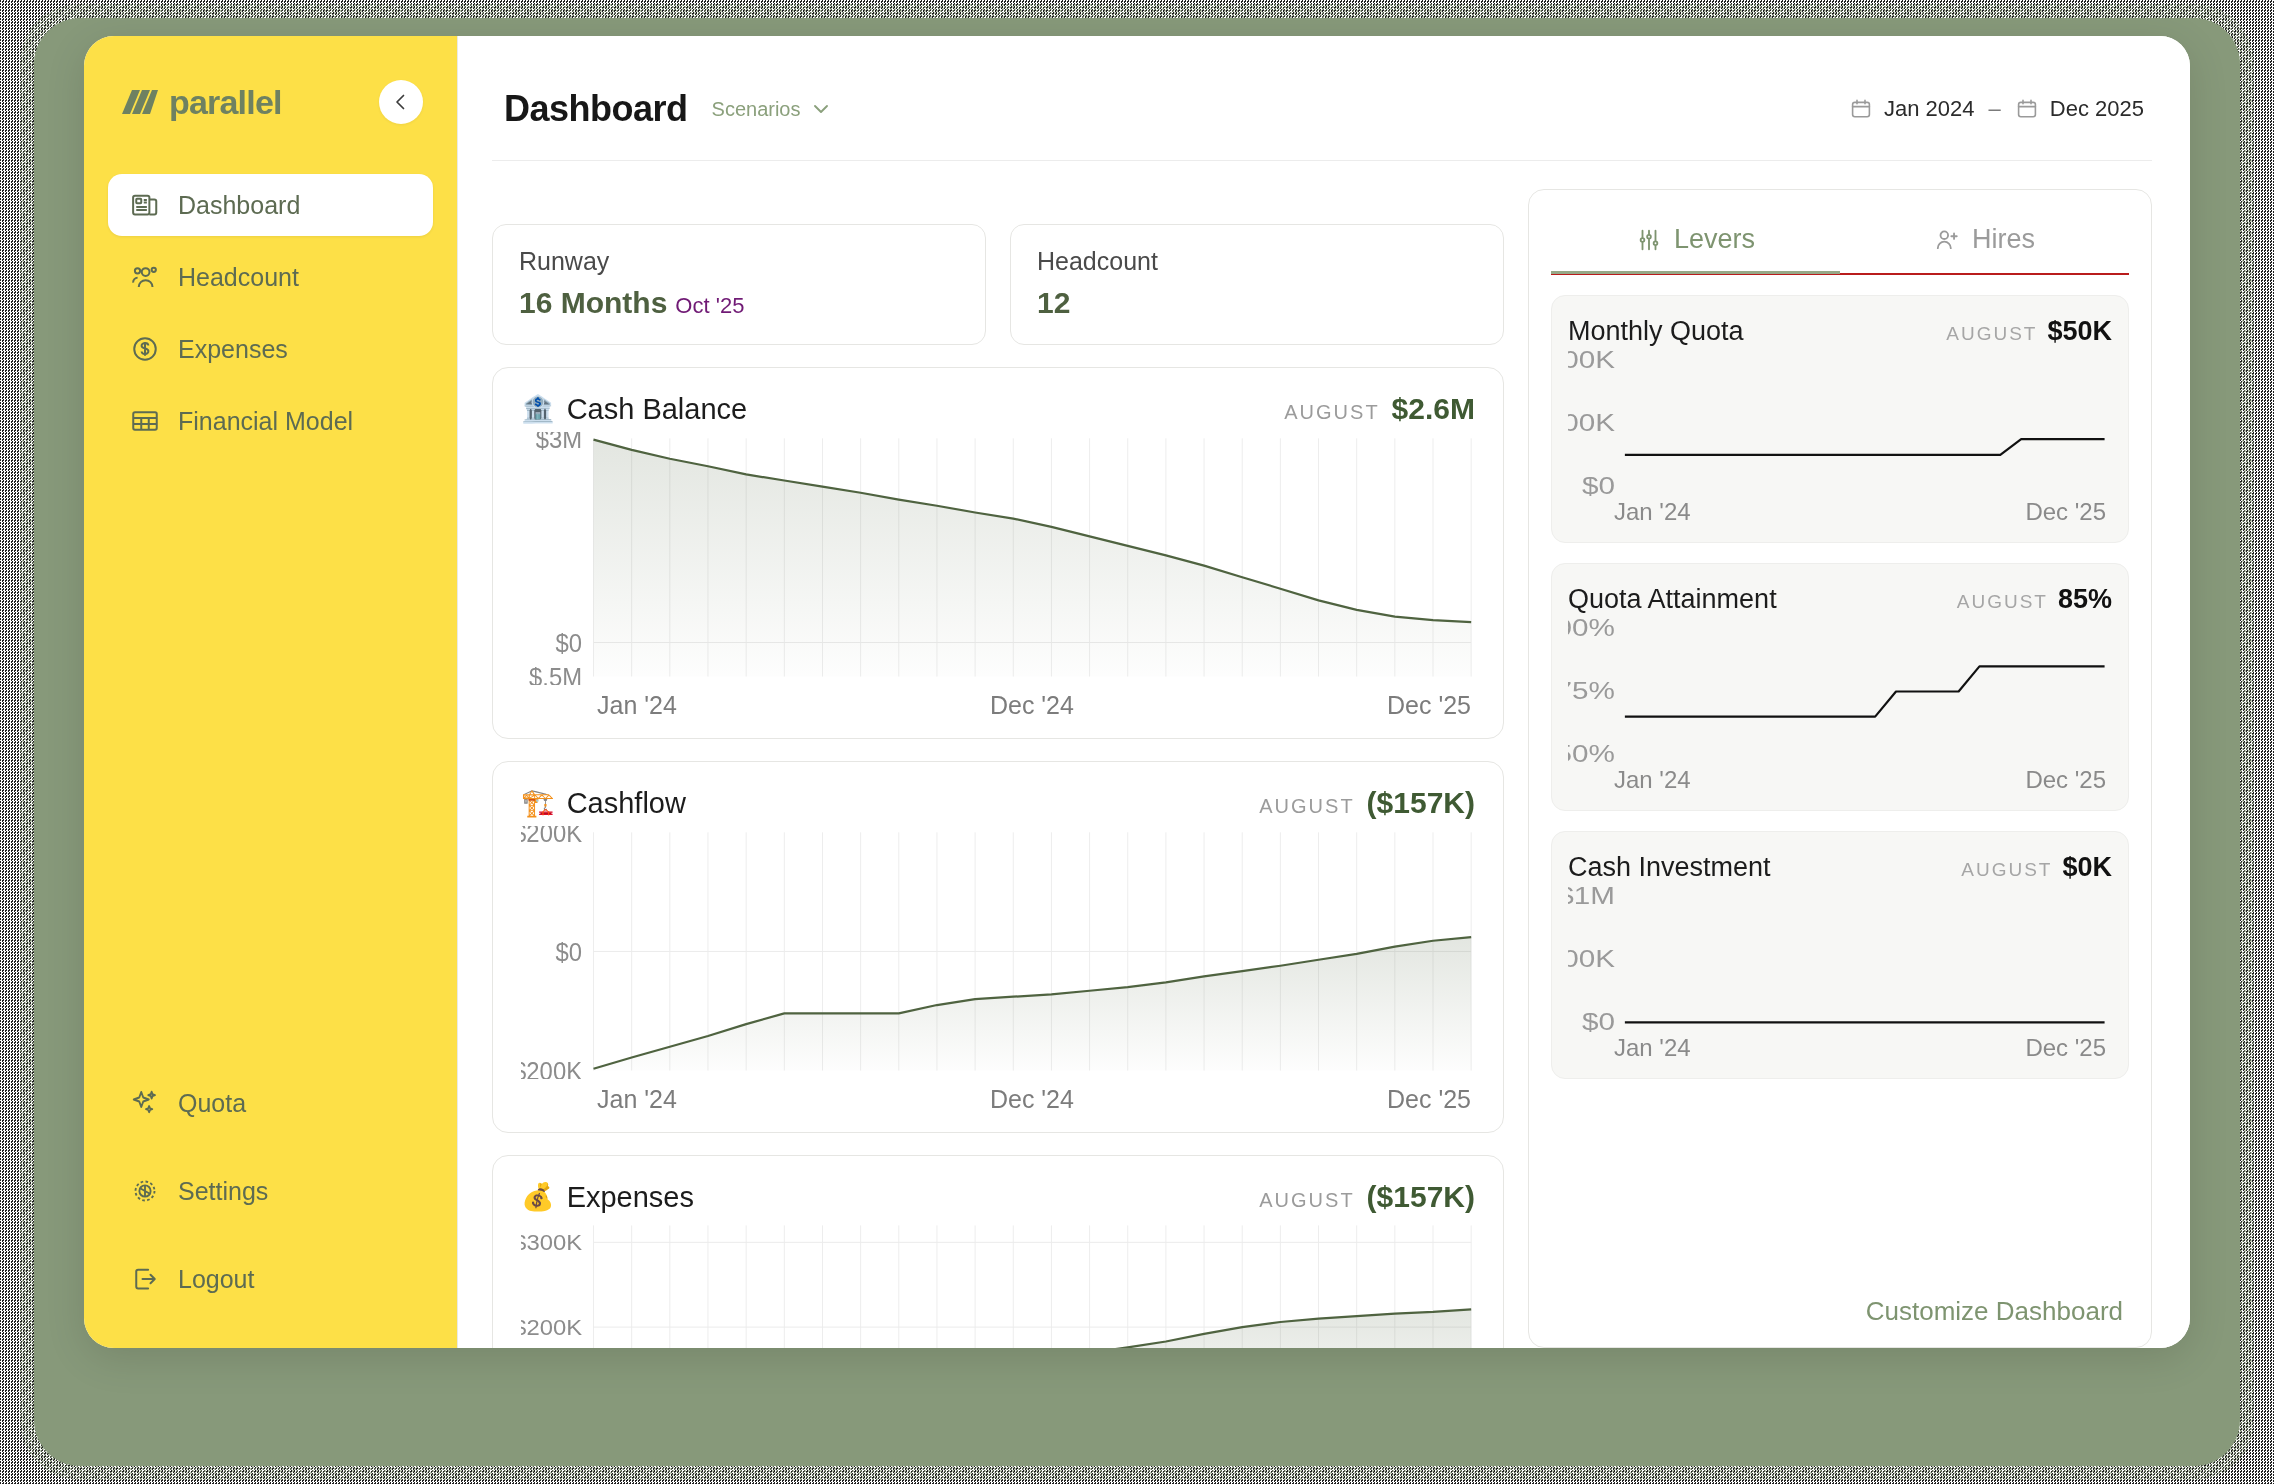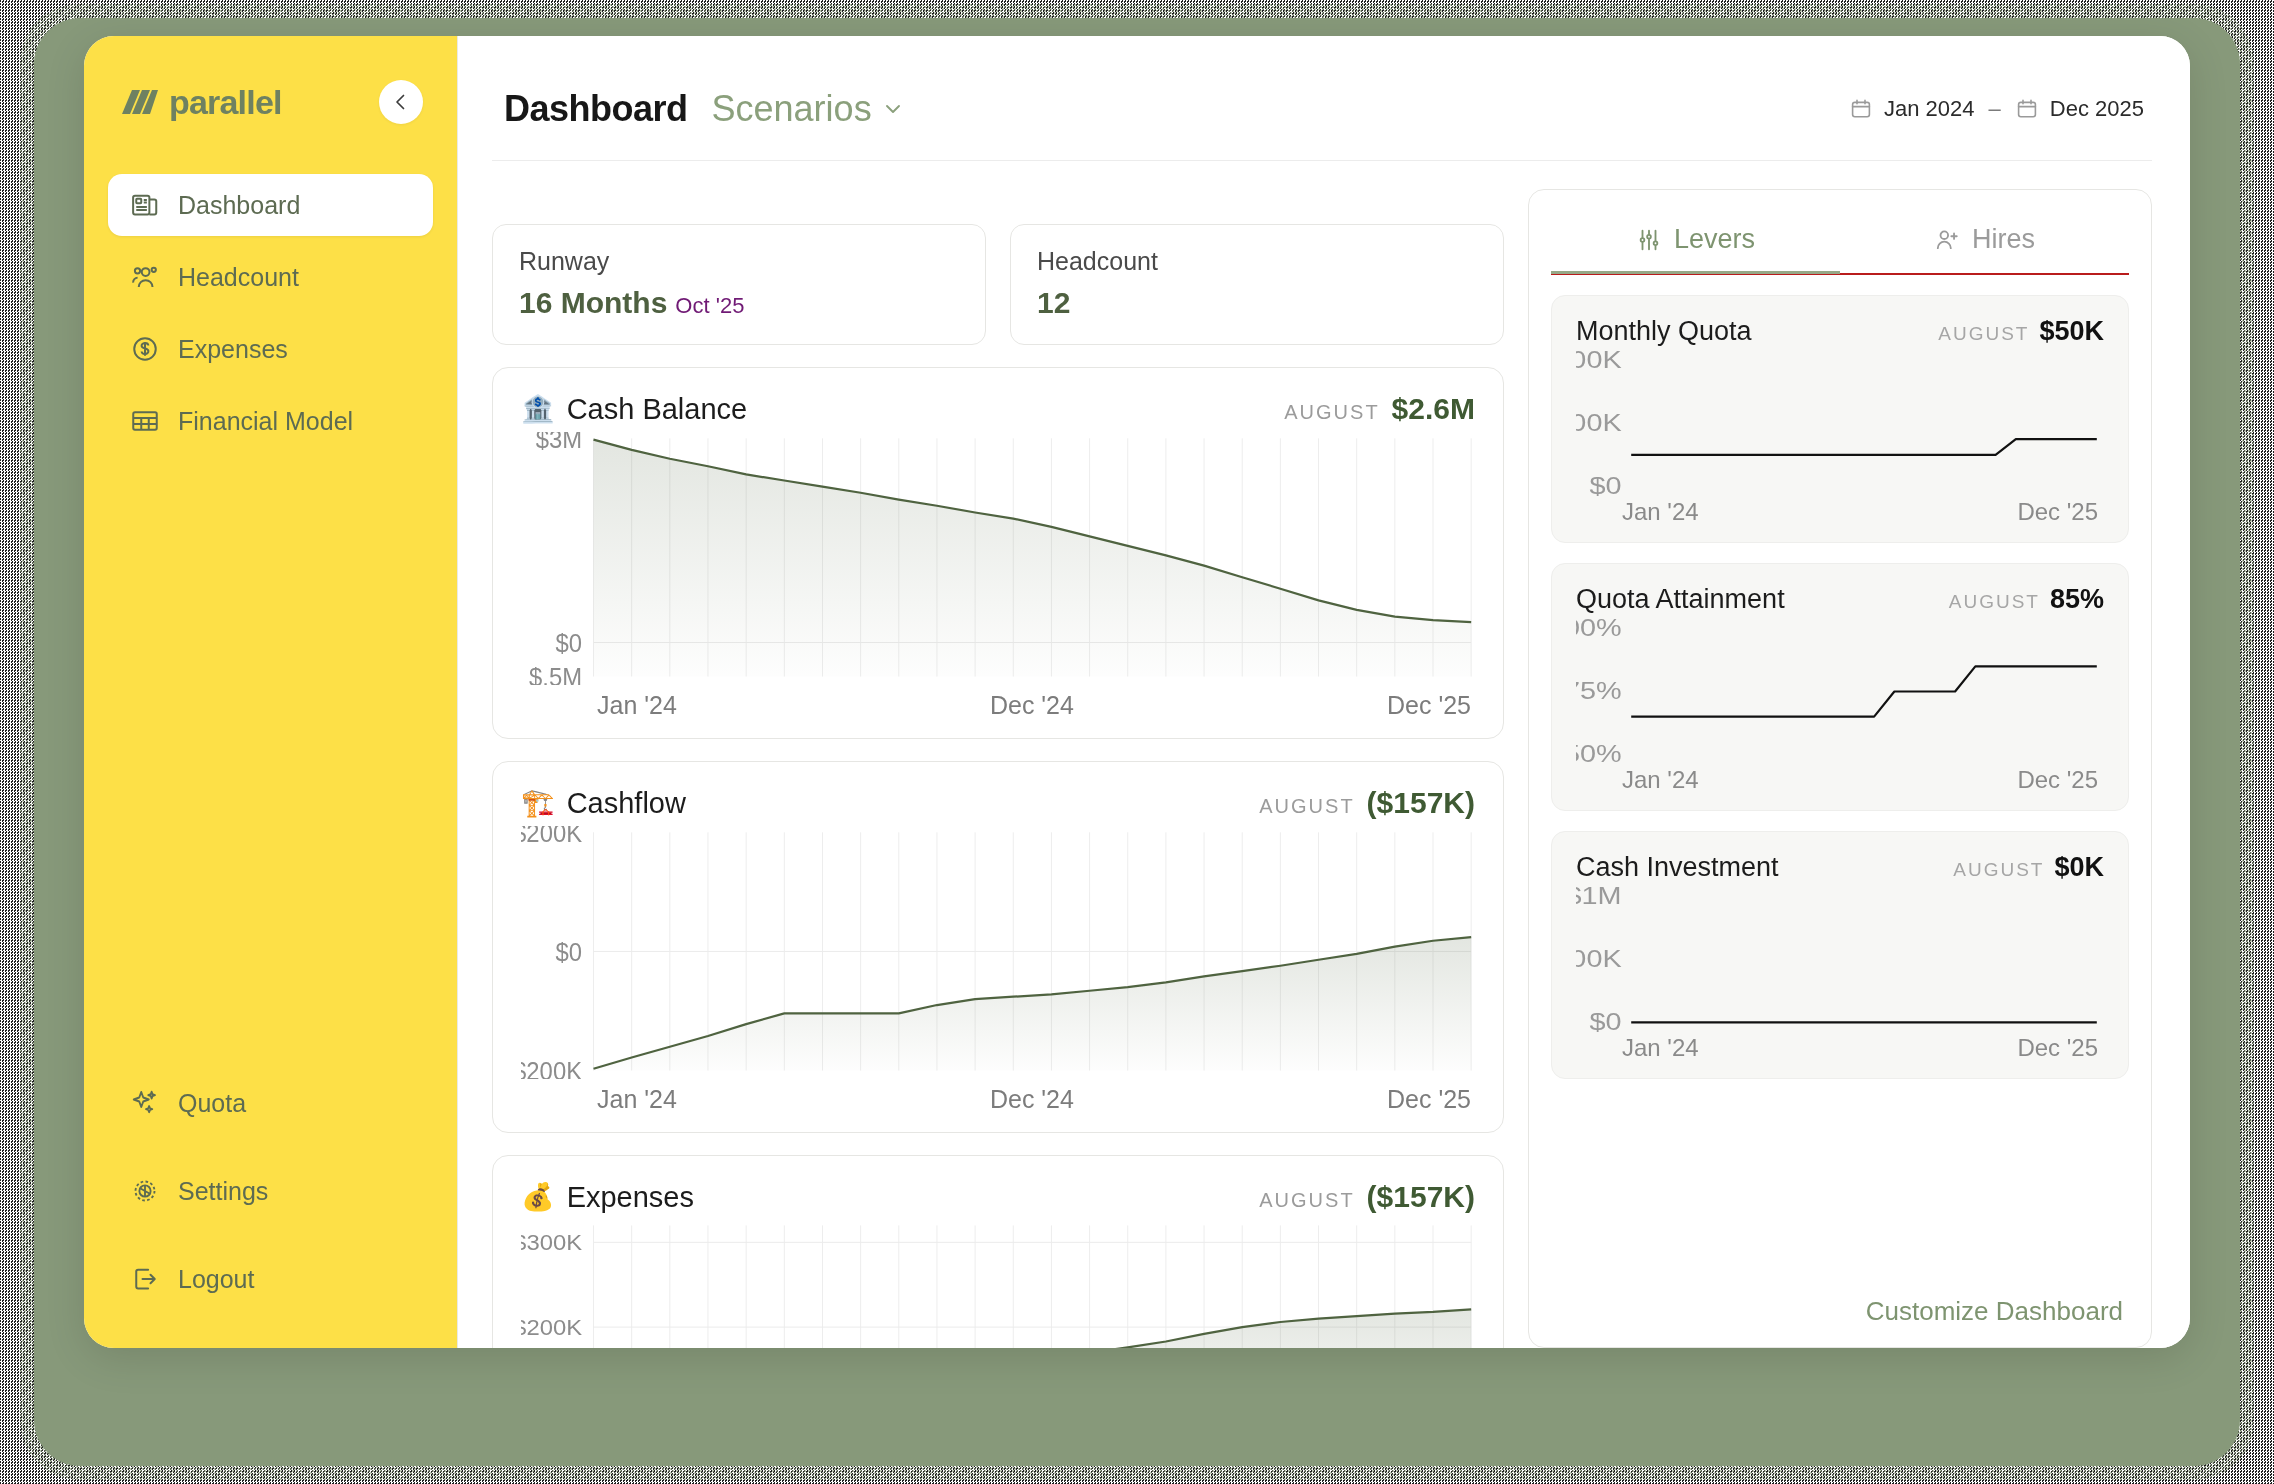--- a/index.html
+++ b/index.html
@@ -120,7 +120,7 @@
   #scenarios {
     display: flex; align-items: center; gap: 10px;
     margin-left: 24px;
-    font-size: 36px; color: #8ba07c;
+    font-size: 20px; color: #8ba07c;
     cursor: pointer;
   }
   #daterange {

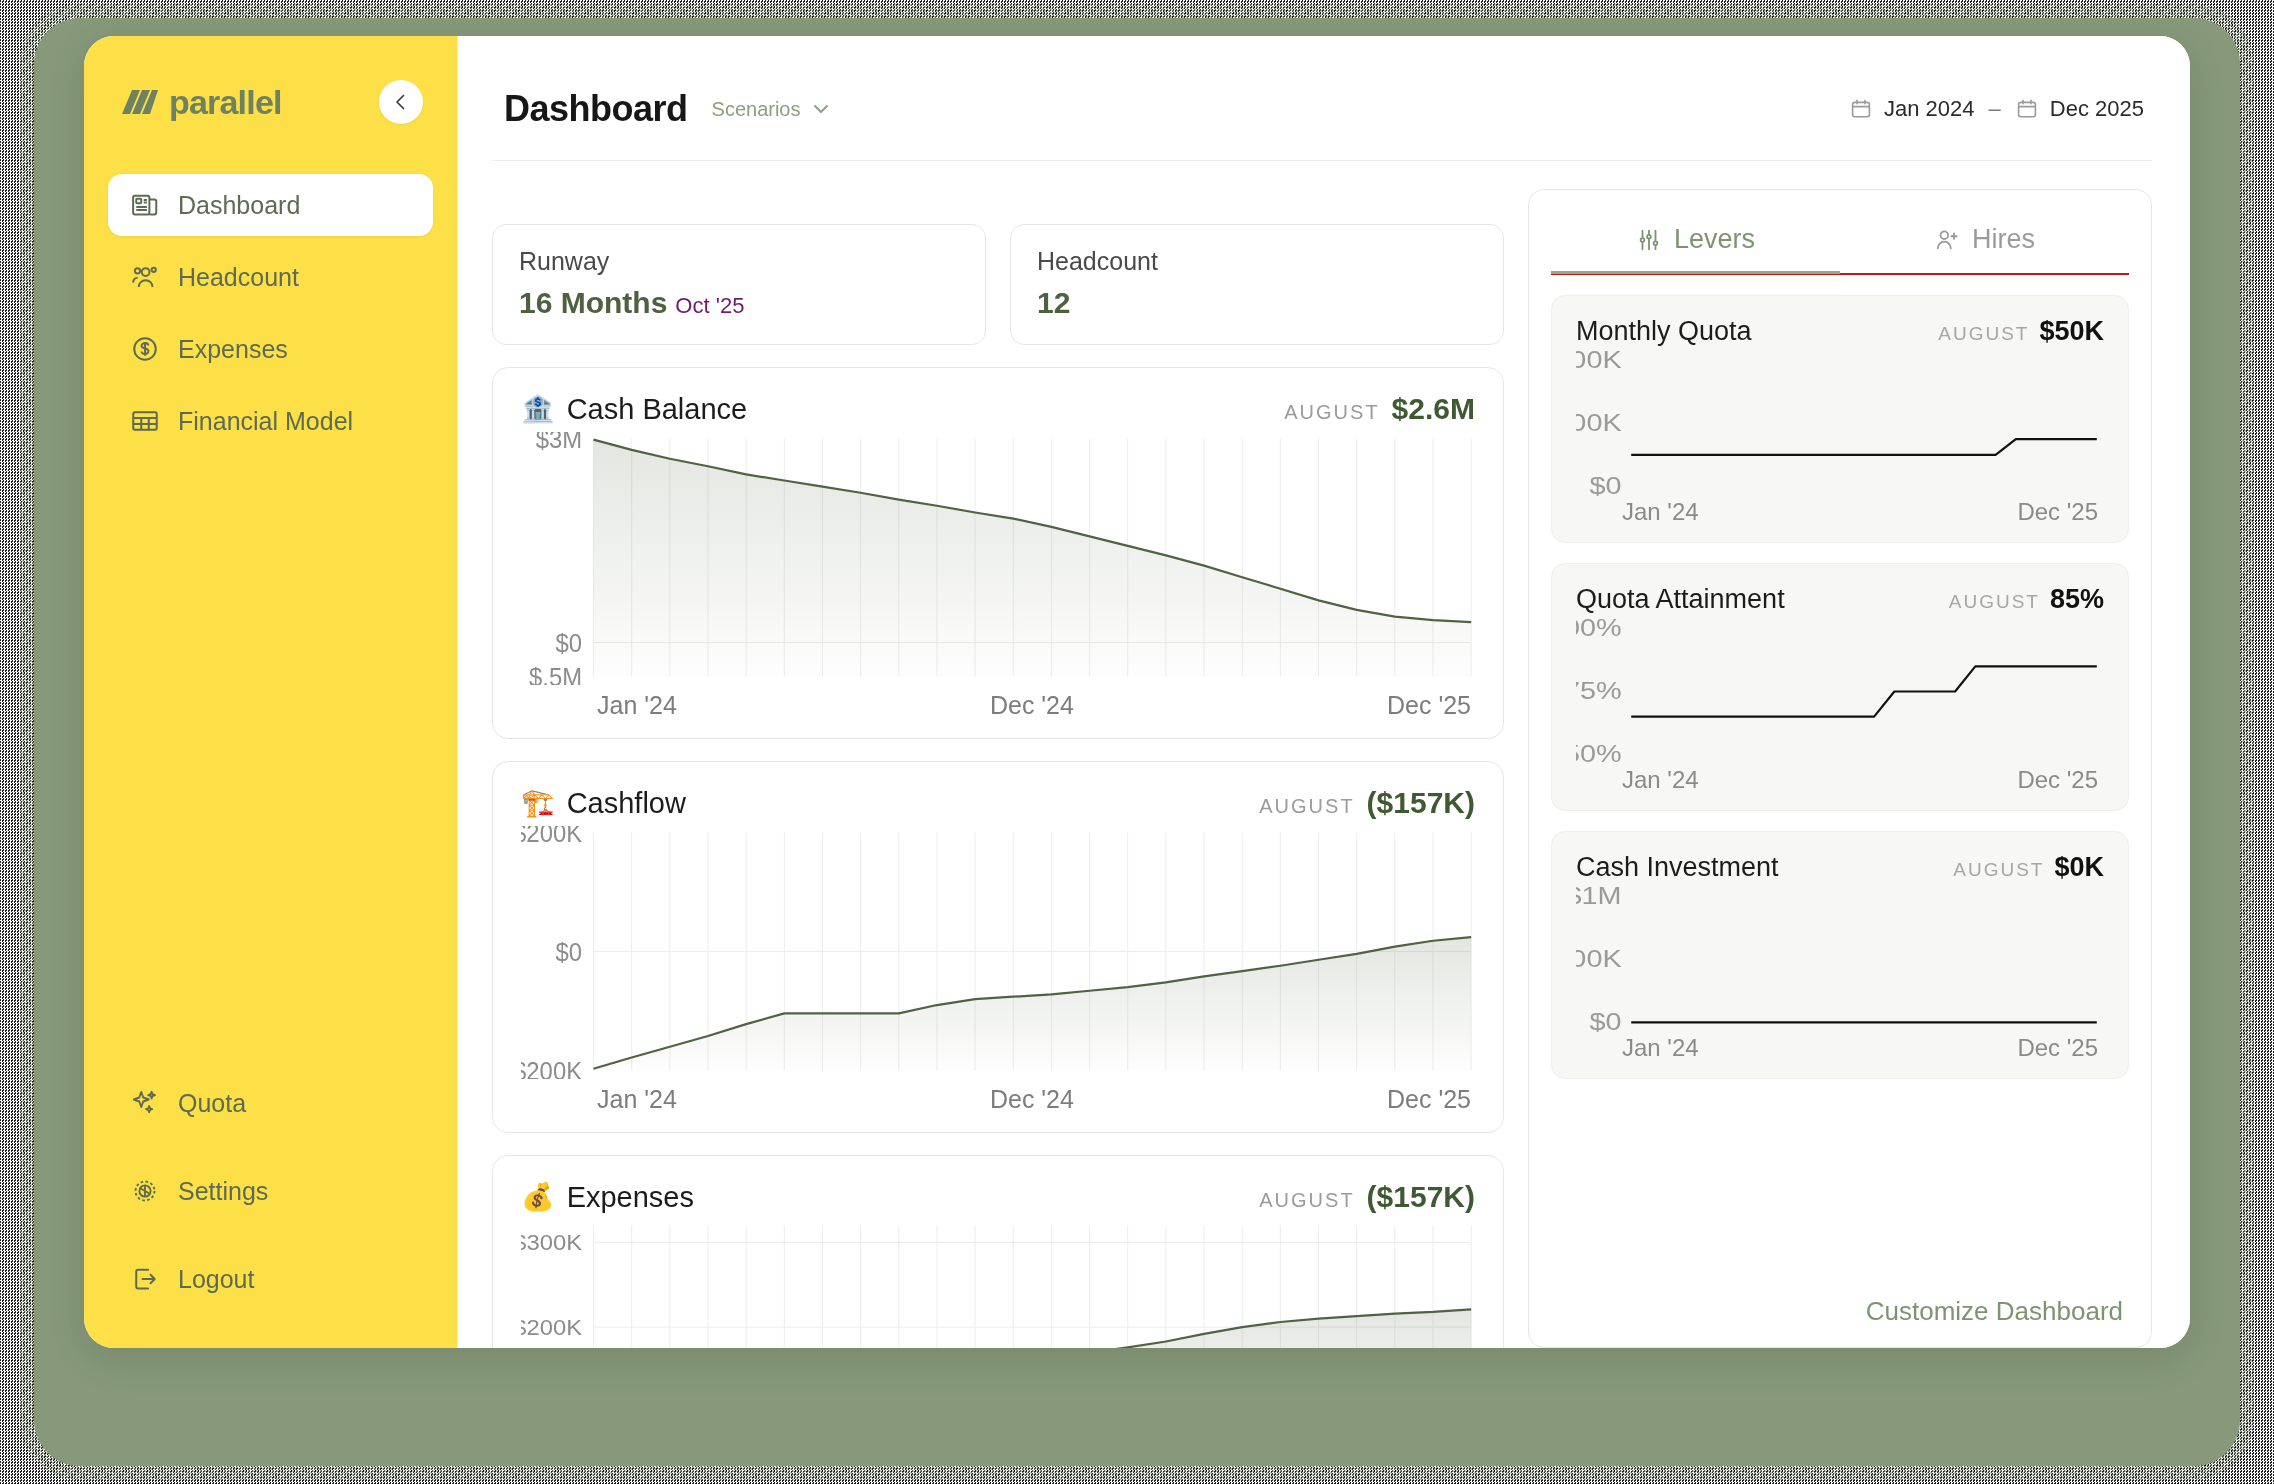--- a/index.html
+++ b/index.html
@@ -207,7 +207,7 @@
     background: #f7f7f5;
     border: 1px solid #eeeeec;
     border-radius: 14px;
-    padding: 20px 24px 16px;
+    padding: 20px 16px 16px;
     height: 248px;
     display: flex; flex-direction: column;
     cursor: pointer;

